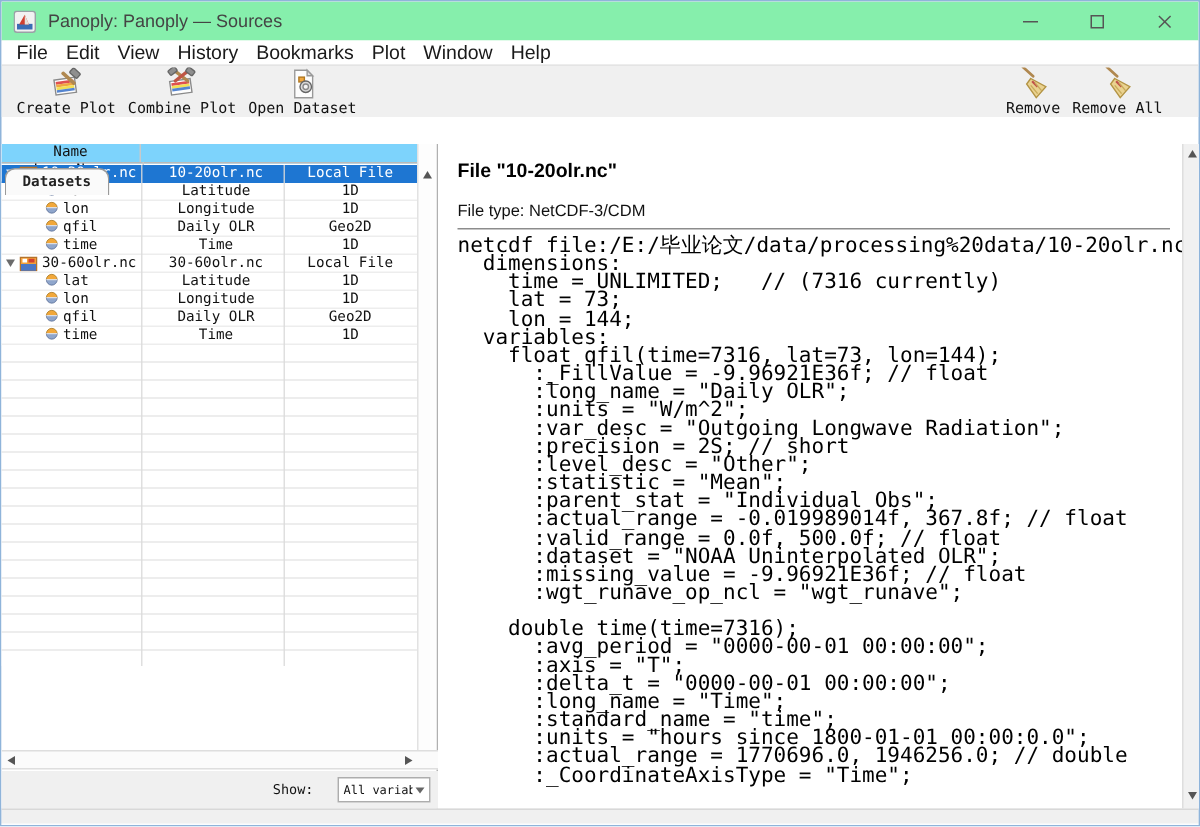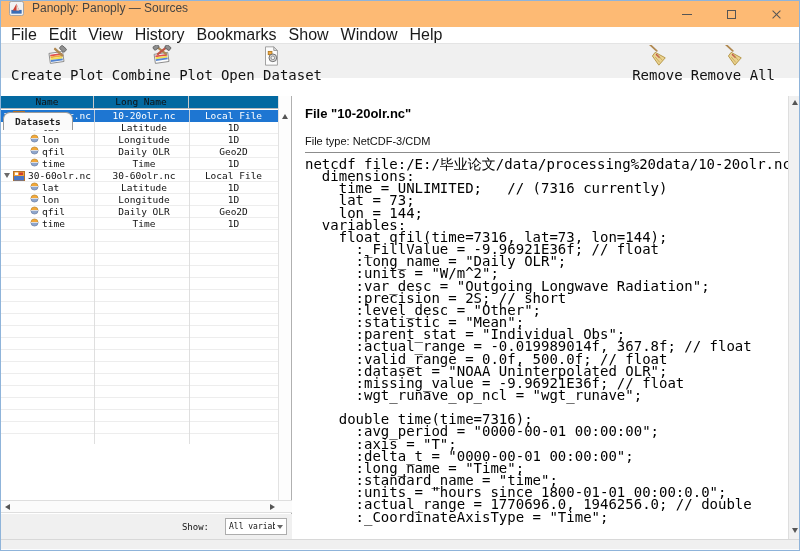--- a/index.html
+++ b/index.html
@@ -7,7 +7,7 @@
   #window{position:relative;width:800px;height:551px;border:1px solid #8fb4da;background:#fff;
     font-family:"Liberation Sans",sans-serif;overflow:hidden;}
   
-  .titlebar{position:absolute;left:0;top:0;width:100%;height:26px;background:#fdba74;display:flex;align-items:flex-start;}
+  .titlebar{position:absolute;left:0;top:0;width:100%;height:26px;background:#86efac;display:flex;align-items:center;}
   .appicon{width:15px;height:15px;margin:0 8px 0 8px;}
   .title{font-size:12px;color:#444;}
   .wincontrols{margin-left:auto;display:flex;height:100%;}

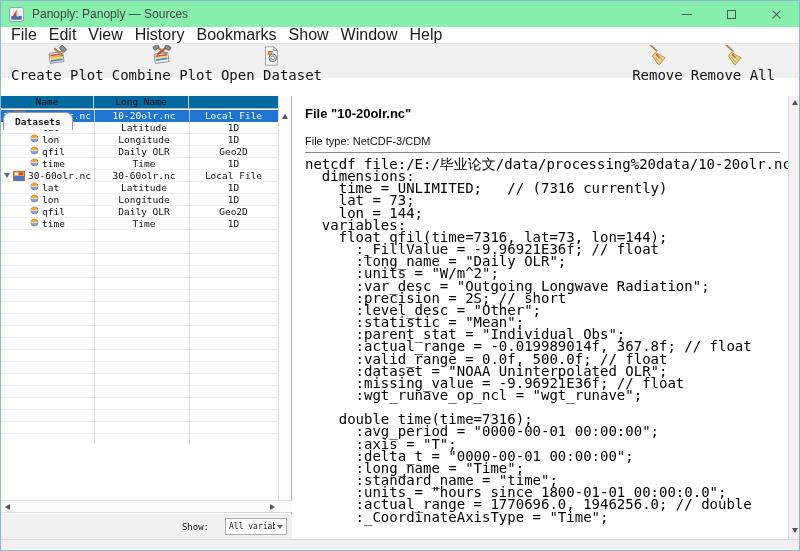--- a/index.html
+++ b/index.html
@@ -20,7 +20,7 @@
   .glyph-close::after{transform:rotate(-45deg);}
   
   .menubar{position:absolute;left:0;top:26px;width:100%;height:16px;background:#fff;display:flex;align-items:center;padding-left:4px;}
-  .menuitem{font-size:16px;color:#1a1a1a;padding:0 6px;line-height:16px;}
+  .menuitem{font-size:13px;color:#1a1a1a;padding:0 6px;line-height:16px;}
   
   .toolbar{position:absolute;left:0;top:42px;width:100%;height:35px;background:#f0f0f0;border-top:1px solid #e4e4e4;display:flex;align-items:flex-start;}
   .toolgroup{display:flex;}

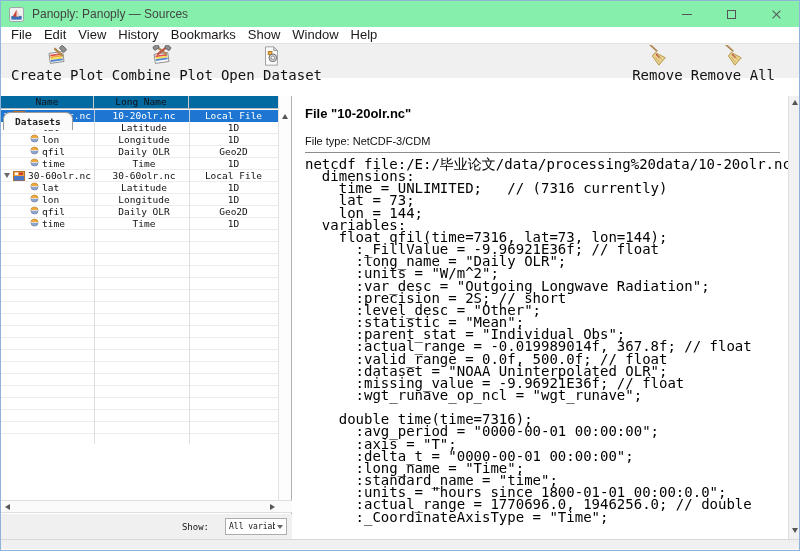--- a/index.html
+++ b/index.html
@@ -112,7 +112,7 @@
     <span class="menuitem">View</span>
     <span class="menuitem">History</span>
     <span class="menuitem">Bookmarks</span>
-    <span class="menuitem">Show</span>
+    <span class="menuitem">Plot</span>
     <span class="menuitem">Window</span>
     <span class="menuitem">Help</span>
   </div>

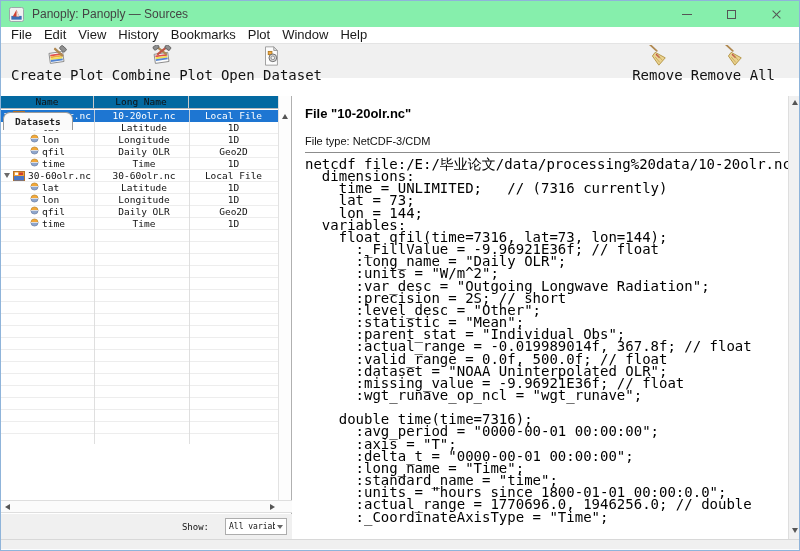--- a/index.html
+++ b/index.html
@@ -28,7 +28,7 @@
   .toolgroup.right{margin-left:auto;margin-right:20px;}
   .toolbtn{display:flex;flex-direction:column;align-items:center;padding:1px 4px 0 4px;}
   .toolbtn .ticon{width:24px;height:22px;}
-  .toolbtn .tlabel{font-family:"DejaVu Sans Mono",monospace;font-size:14px;color:#111;white-space:nowrap;margin-top:0px;}
+  .toolbtn .tlabel{font-family:"DejaVu Sans Mono",monospace;font-size:10px;color:#111;white-space:nowrap;margin-top:0px;}
   
   .tabsbar{position:absolute;left:0;top:77px;width:100%;height:18px;background:#f0f0f0;border-bottom:1px solid #a9a9a9;display:flex;align-items:flex-start;padding-left:2px;margin-top:34px;}
   .tab{font-family:"DejaVu Sans Mono",monospace;font-size:9.5px;font-weight:bold;color:#222;

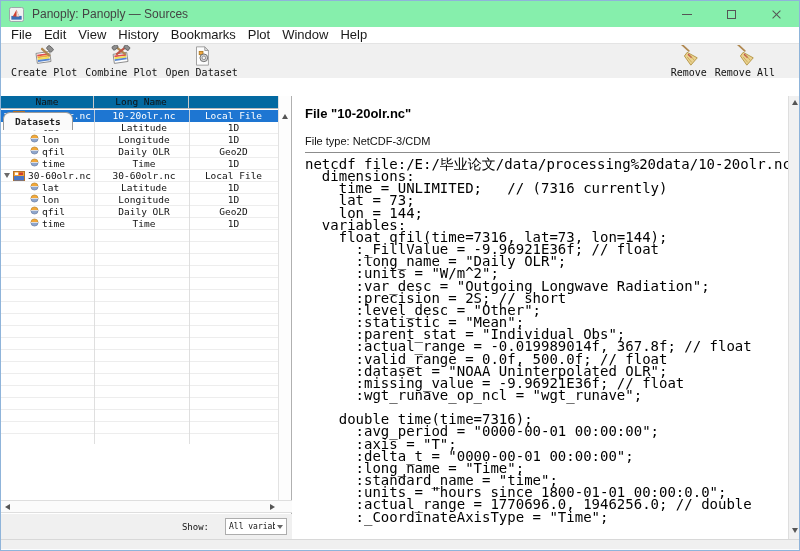--- a/index.html
+++ b/index.html
@@ -38,7 +38,7 @@
   
   .content{position:absolute;left:0;top:95px;width:100%;height:443px;background:#fff;}
   .leftpanel{position:absolute;left:0;top:0;width:291px;height:443px;border-right:1px solid #b0b0b0;background:#fff;}
-  .theader{position:absolute;left:0;top:0;width:277px;height:13px;display:flex;background:#0369a1;border-bottom:1px solid #b9b9b9;}
+  .theader{position:absolute;left:0;top:0;width:277px;height:13px;display:flex;background:#7dd3fc;border-bottom:1px solid #b9b9b9;flex-direction:column;}
   .thcell{font-family:"DejaVu Sans Mono",monospace;font-size:9.5px;color:#111;text-align:center;line-height:12px;border-right:1px solid #c9c9c9;}
   .thc1{width:93px;}.thc2{width:95px;}.thc3{width:89px;border-right:none;margin-top:44px;}
   .rowsarea{position:absolute;left:0;top:14px;width:277px;height:334px;

